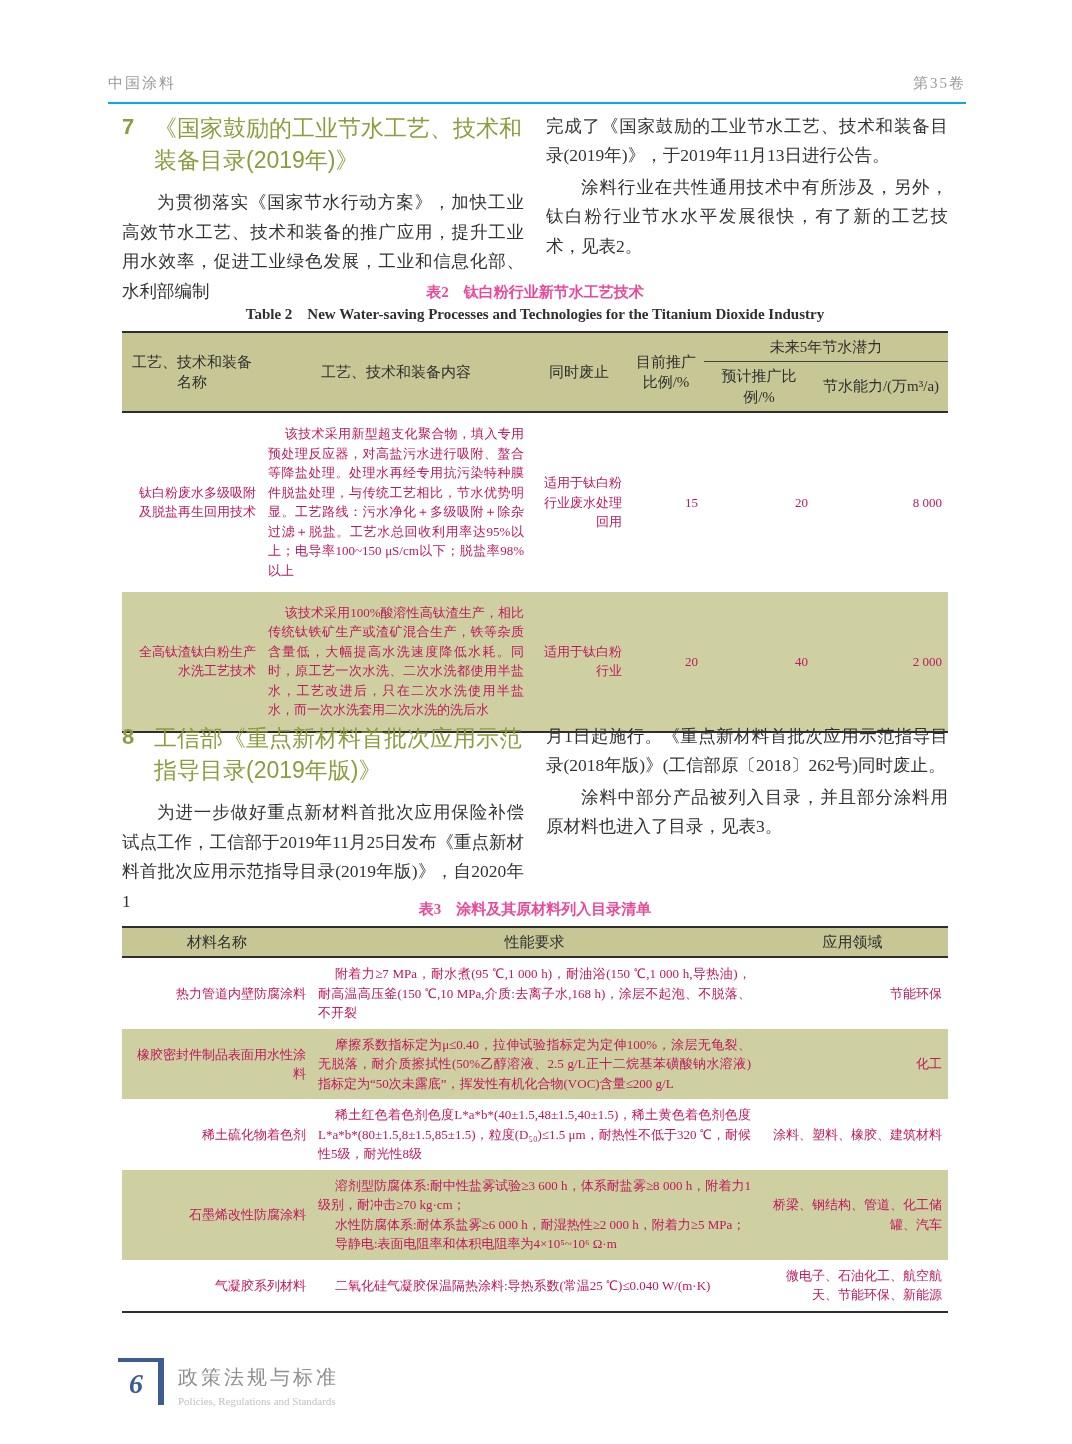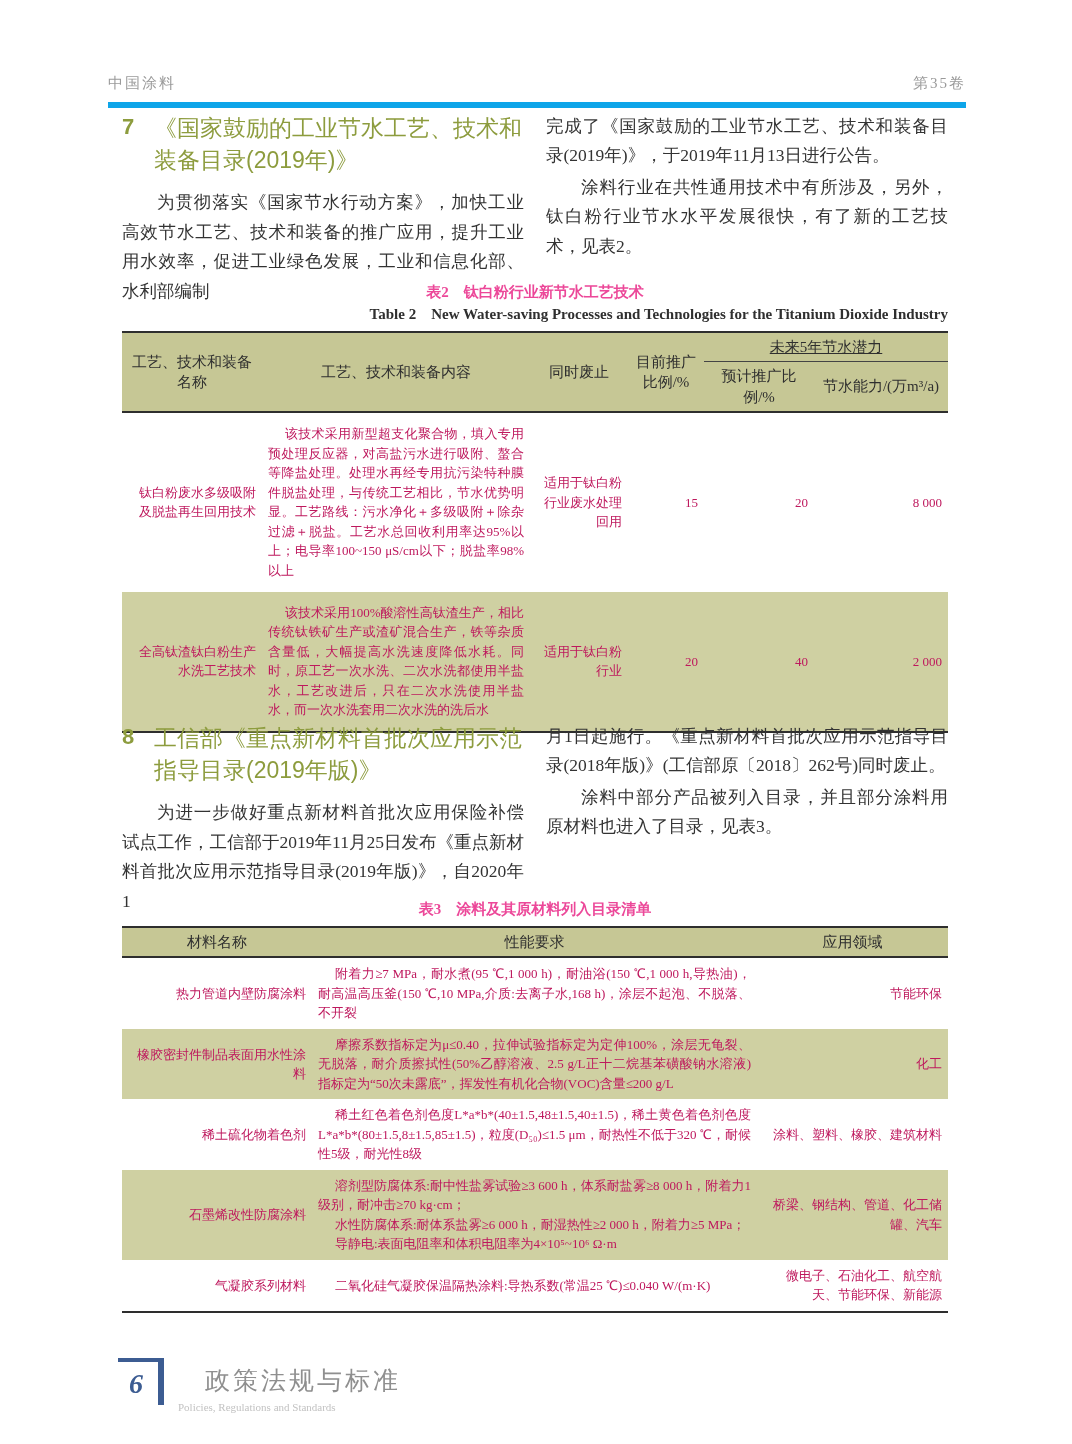--- a/index.html
+++ b/index.html
@@ -17,7 +17,7 @@
     position:absolute; top:74px; left:108px; width:858px;
     display:flex; justify-content:space-between;
     font-size:15px; color:#9a9a9a; letter-spacing:2px;
-    padding-bottom:9px; border-bottom:6px solid #0ea5e9;
+    padding-bottom:9px; border-bottom:2px solid #0ea5e9;
   }
   
   .twocol { position:absolute; left:122px; width:826px; display:flex; gap:22px; }

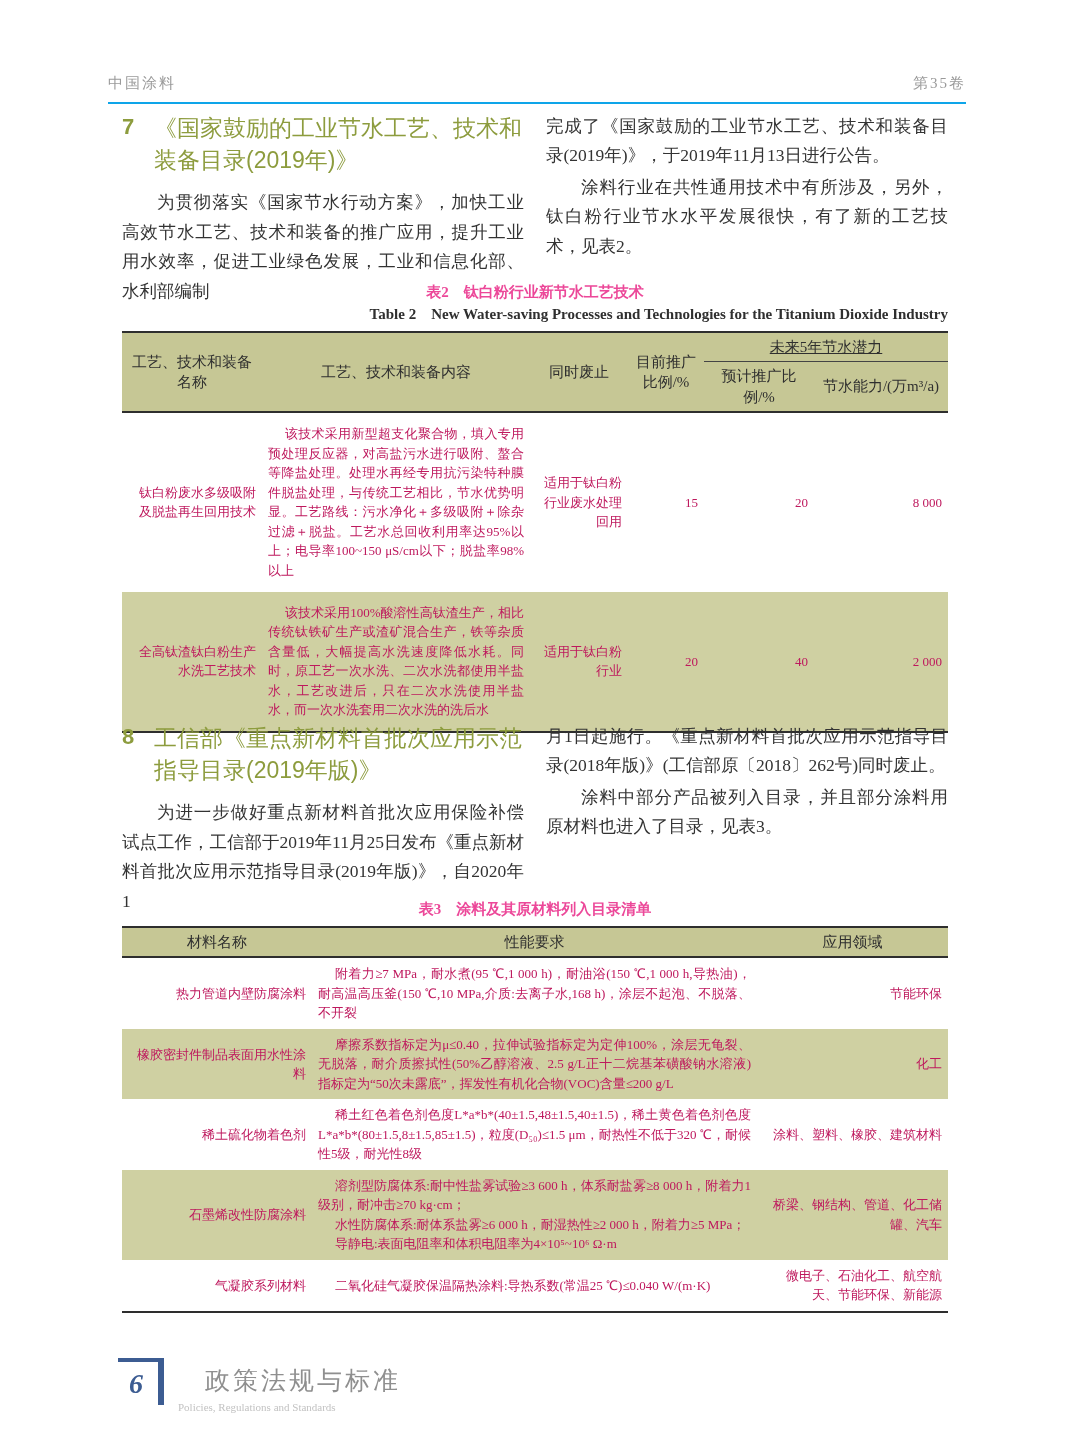--- a/index.html
+++ b/index.html
@@ -40,7 +40,7 @@
 
   
   .tcap-zh { text-align:center; font-size:15px; font-weight:bold; color:#ec4899; }
-  .tcap-en { text-align:right; font-size:15px; font-weight:bold; color:#2f2f2f; margin-top:3px;
+  .tcap-en { text-align:center; font-size:15px; font-weight:bold; color:#2f2f2f; margin-top:3px;
              font-family:"Liberation Serif", serif; }
 
   

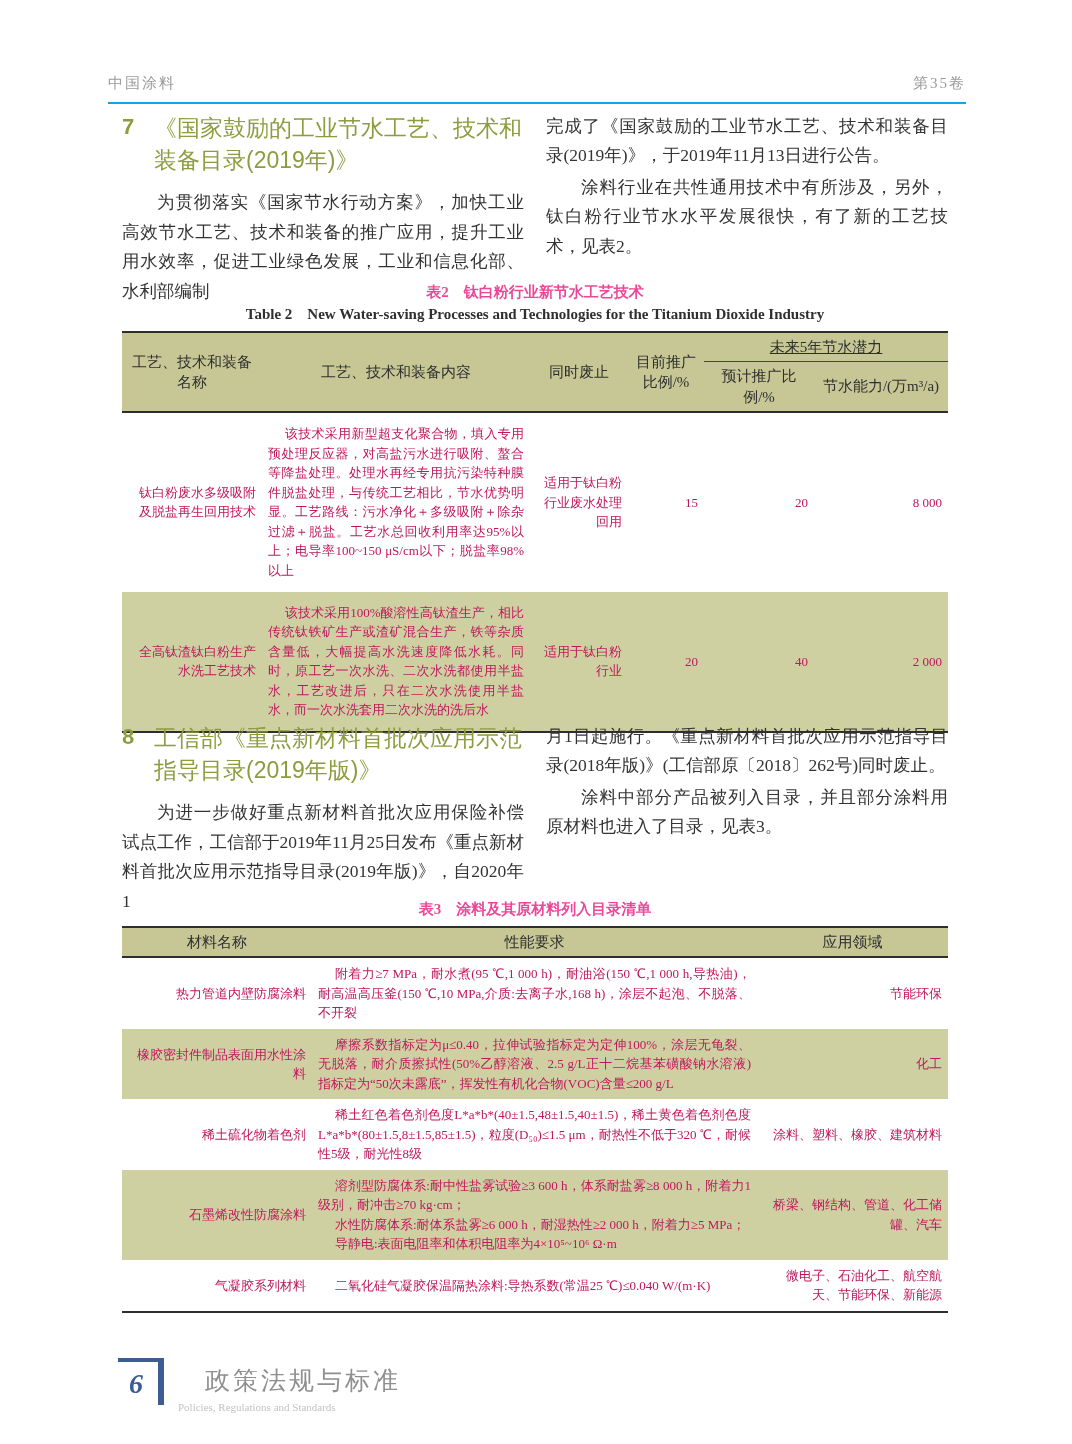--- a/index.html
+++ b/index.html
@@ -52,7 +52,7 @@
     padding:4px 3px; line-height:1.35; vertical-align:middle;
   }
   .datatable thead { border-bottom:2px solid #2e2e2e; }
-  th.group-span { border-bottom:1px solid #444444;text-decoration:underline; }
+  th.group-span { border-bottom:1px solid #444444; }
   .datatable td {
     font-size:13px; line-height:1.5; color:#be185d;
     padding:6px 6px; vertical-align:middle;

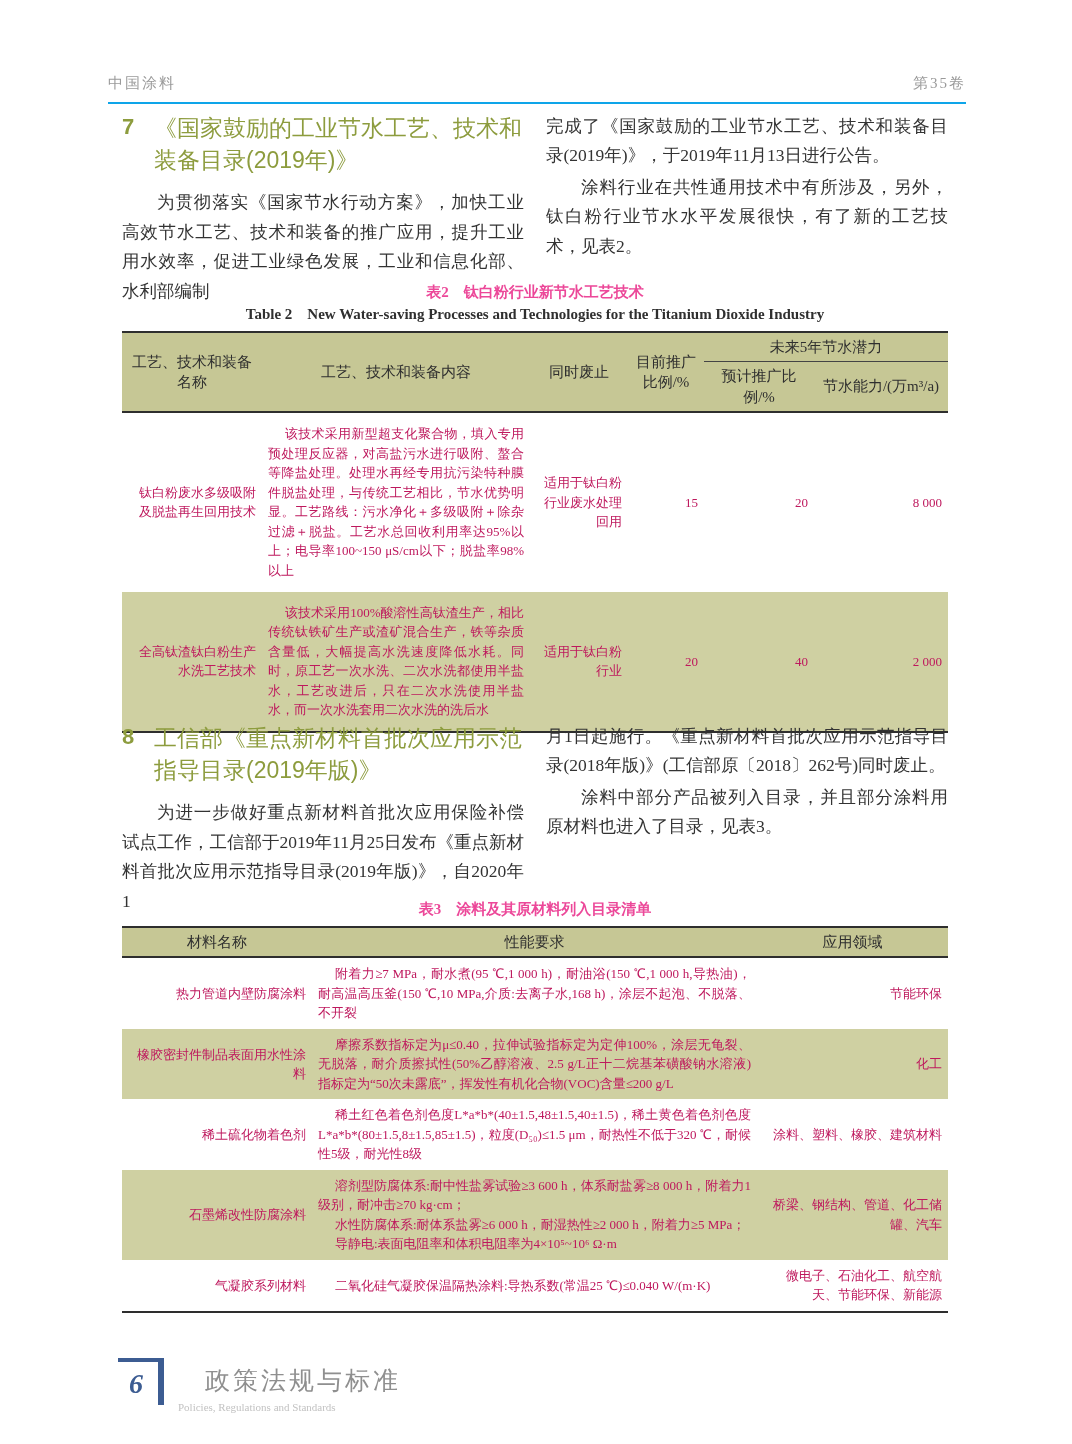--- a/index.html
+++ b/index.html
@@ -74,8 +74,8 @@
     font-size:28px; color:#3c5c92; padding-right:4px;
   }
   .footer-titles { padding-top:6px; }
-  .footer-zh { font-size:25px; color:#8f8f8f; letter-spacing:3px;
-               font-family:"Liberation Sans", sans-serif;margin-left:27px; }
+  .footer-zh { font-size:20px; color:#8f8f8f; letter-spacing:3px;
+               font-family:"Liberation Sans", sans-serif; }
   .footer-en { font-size:11px; color:#c2c2c2; margin-top:4px;
                font-family:Liberation Serif, serif; }
 </style>

